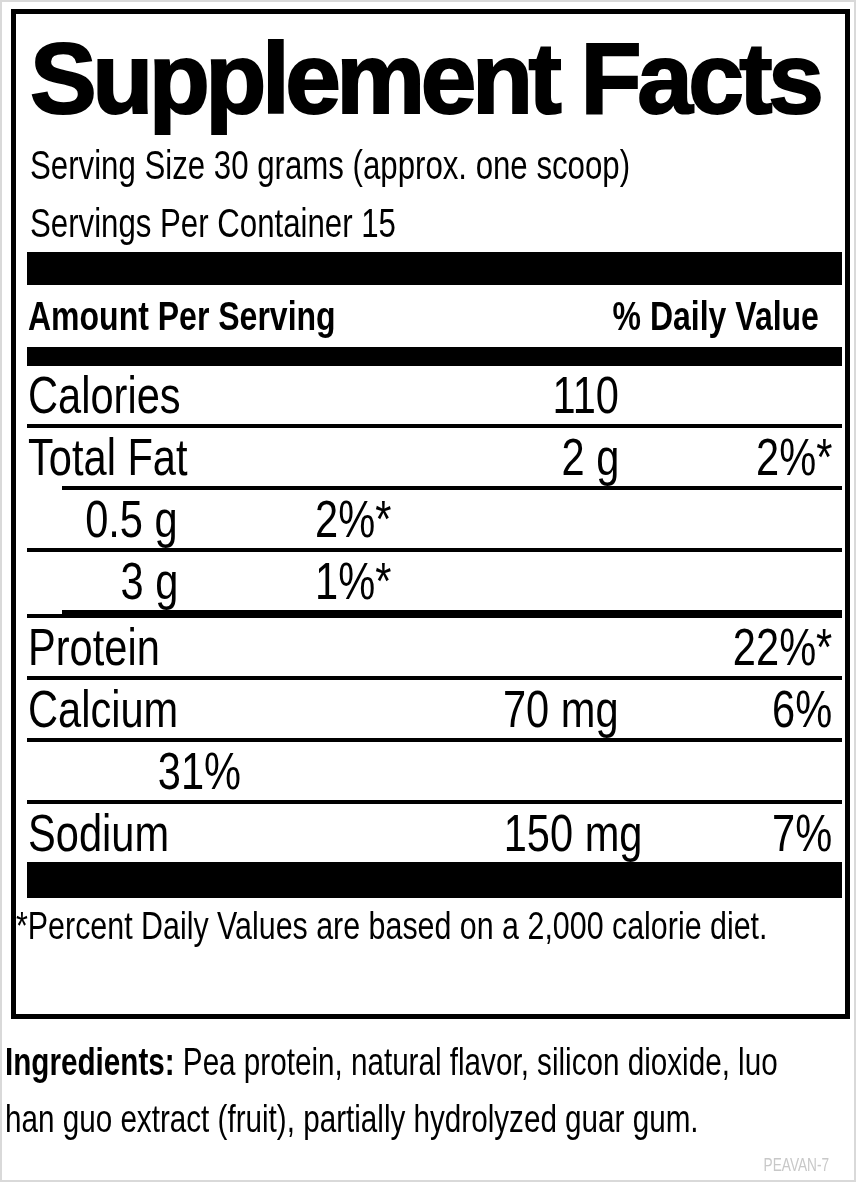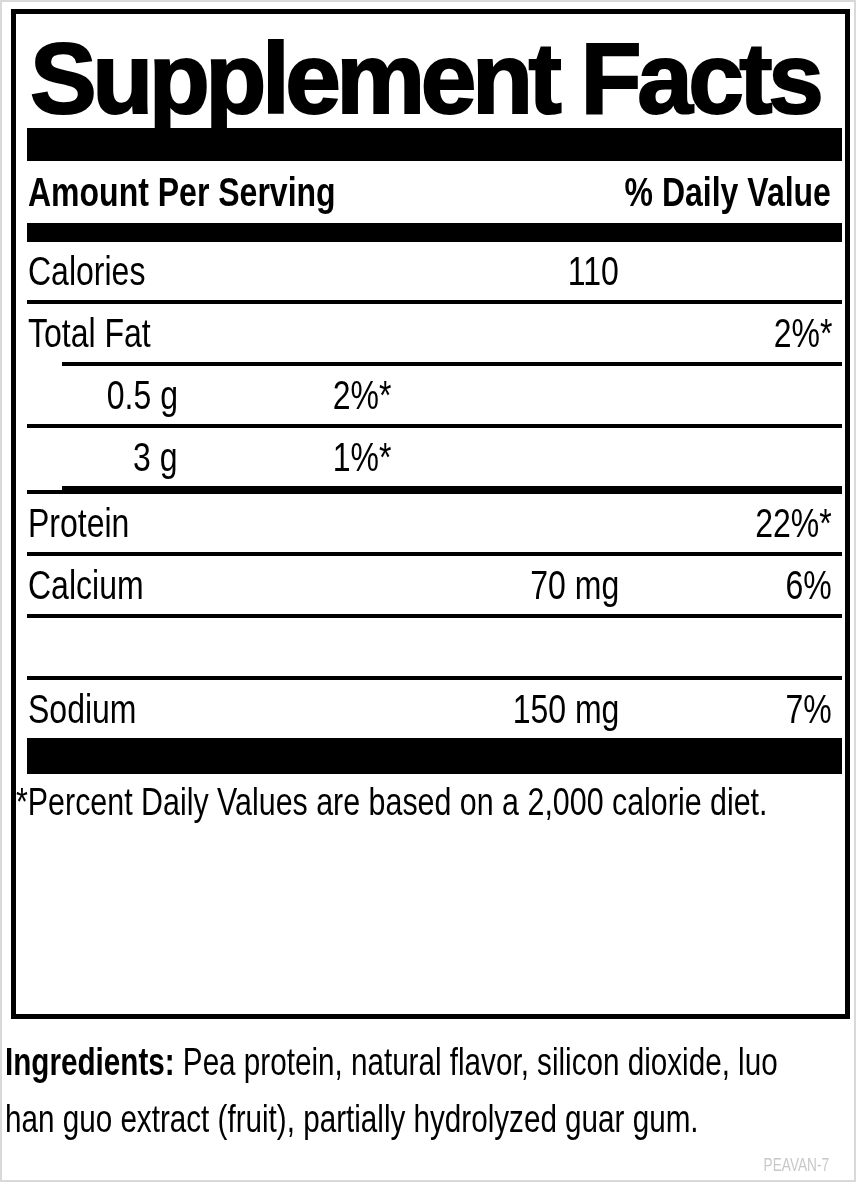--- a/index.html
+++ b/index.html
@@ -76,6 +76,10 @@
 
     <div class="title">Supplement Facts</div>
 
+    <div class="serving">
+      <div><span class="cx78">Serving Size 30 grams (approx. one scoop)</span></div>
+      <div><span class="cx78">Servings Per Container 15</span></div>
+    </div>
 
     <div class="bar bar1"></div>
 

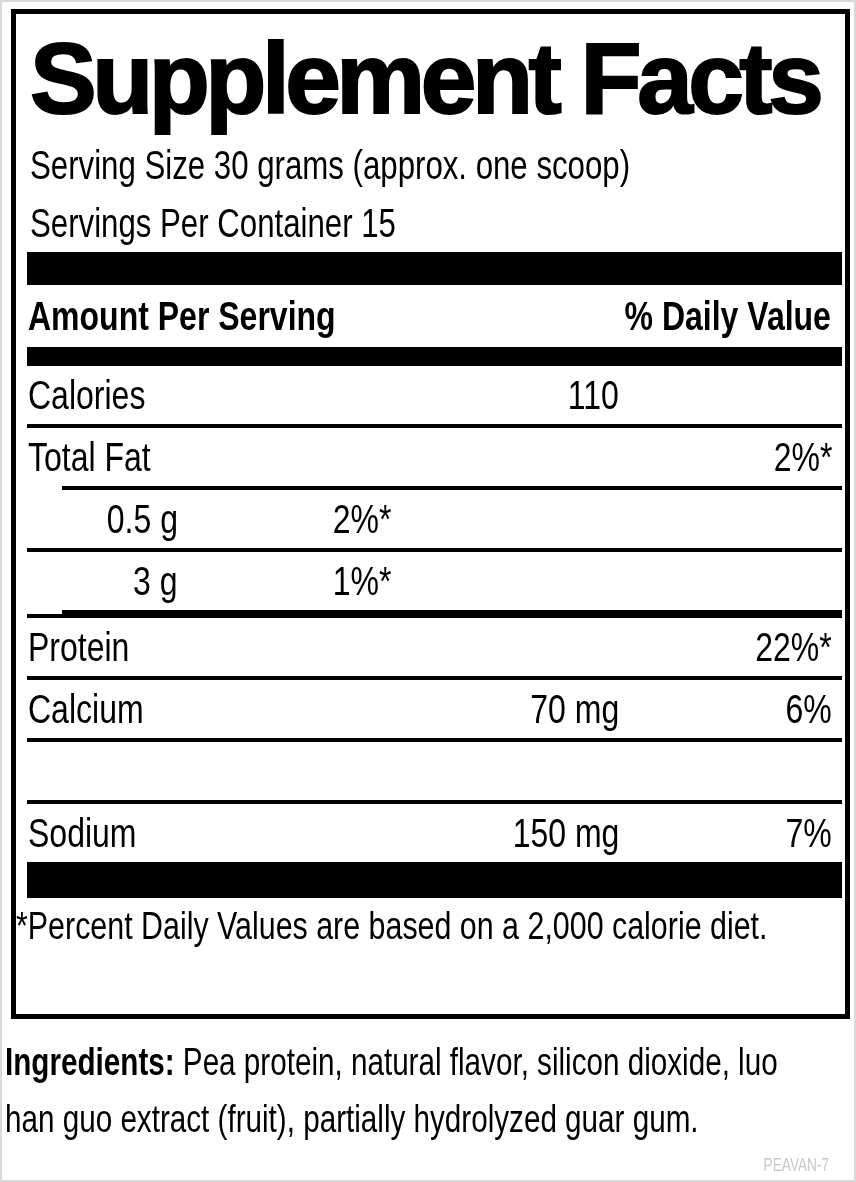--- a/index.html
+++ b/index.html
@@ -38,7 +38,7 @@
   .bar3{height:36px;}
   .hdr-row{
     display:flex;justify-content:space-between;align-items:center;
-    height:62px;padding:0 14px 0 12px;
+    height:62px;padding:0 26px 0 12px;
     font-weight:bold;font-size:40px;
   }
   .row{

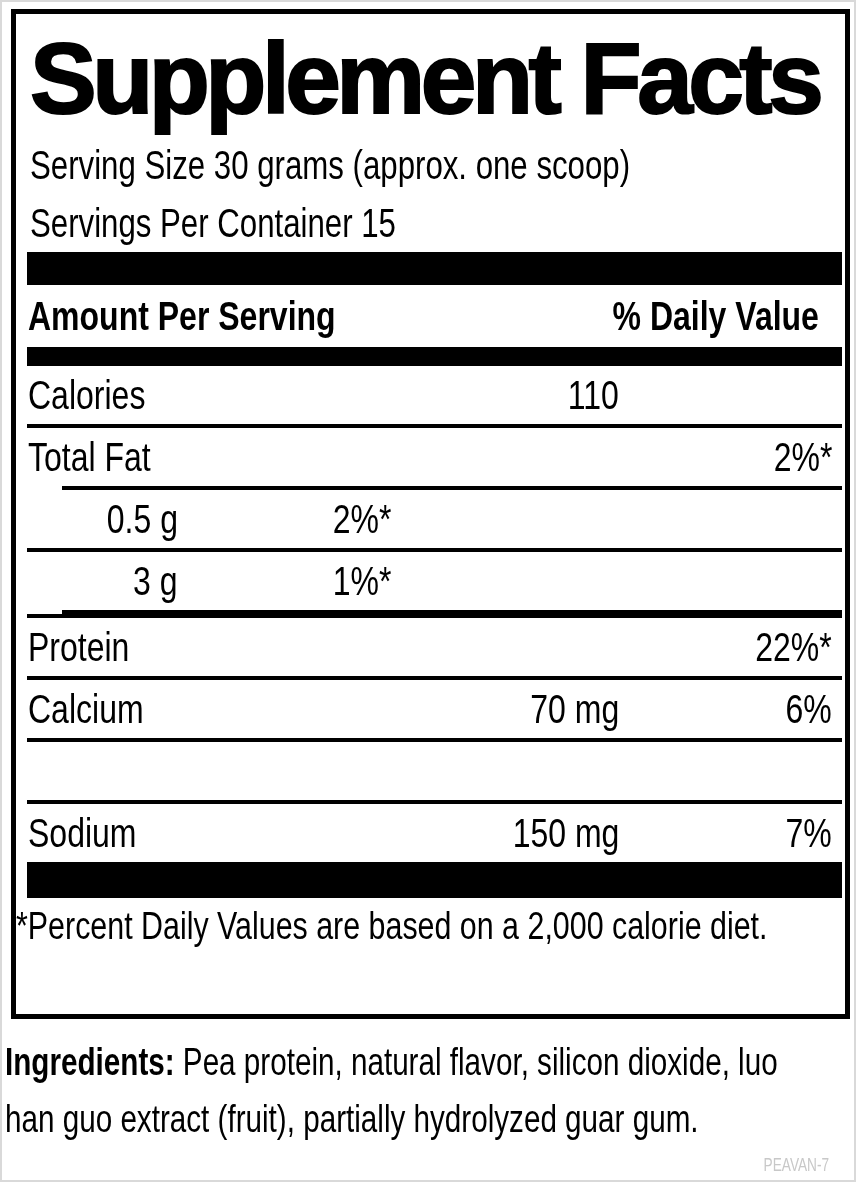--- a/index.html
+++ b/index.html
@@ -44,7 +44,7 @@
   .row{
     display:flex;align-items:center;
     height:58px;padding:0 13px 0 12px;
-    font-size:40px;
+    font-size:52px;
   }
   .row .name{flex:1;min-width:0;text-align:left;}
   .row.indent .name{padding-left:40px;}

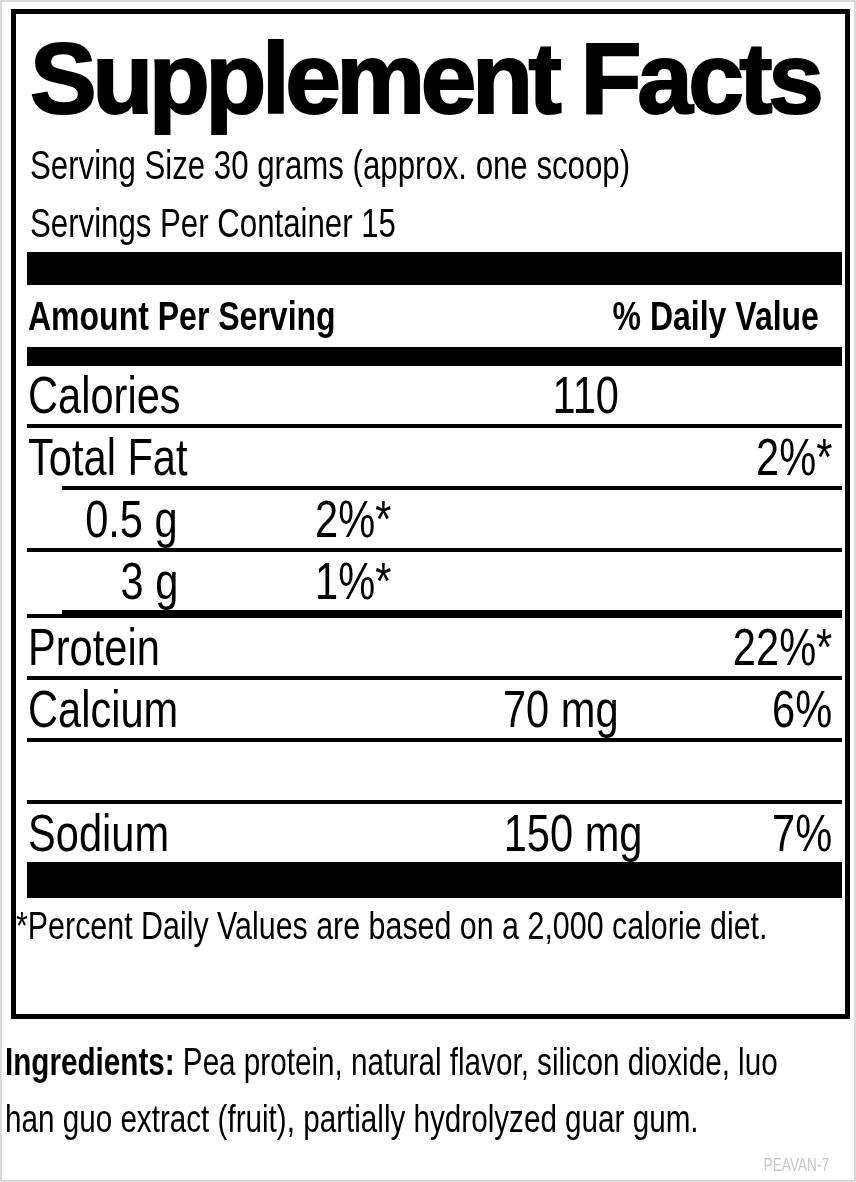--- a/index.html
+++ b/index.html
@@ -99,6 +99,7 @@
 
     <div class="row">
       <span class="name"><span class="cx">Total Fat</span></span>
+      <span class="amt"><span class="cx-r">2 g</span></span>
       <span class="dv"><span class="cx-r">2%*</span></span>
     </div>
     <div class="sep indent"></div>

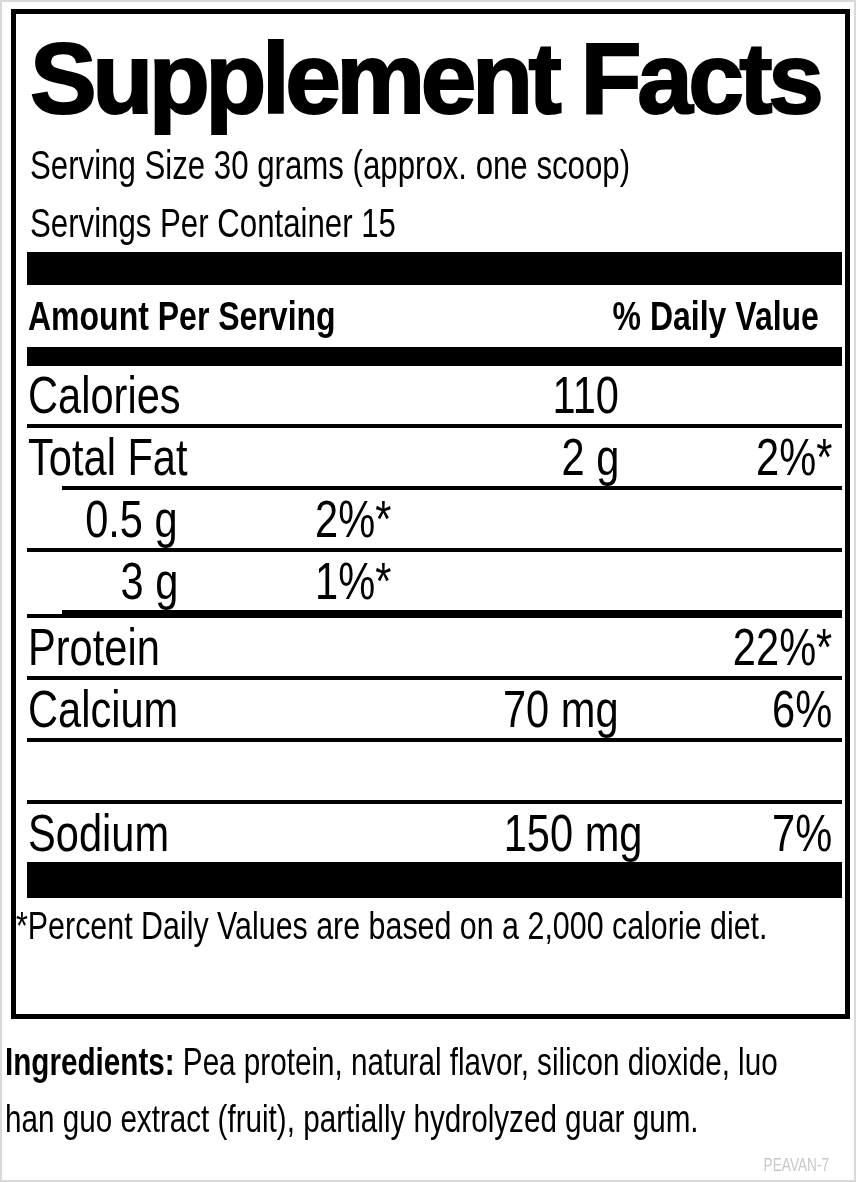--- a/index.html
+++ b/index.html
@@ -132,6 +132,7 @@
     <div class="sep"></div>
 
     <div class="row">
+      <span class="dv"><span class="cx-r">31%</span></span>
     </div>
     <div class="sep"></div>
 

